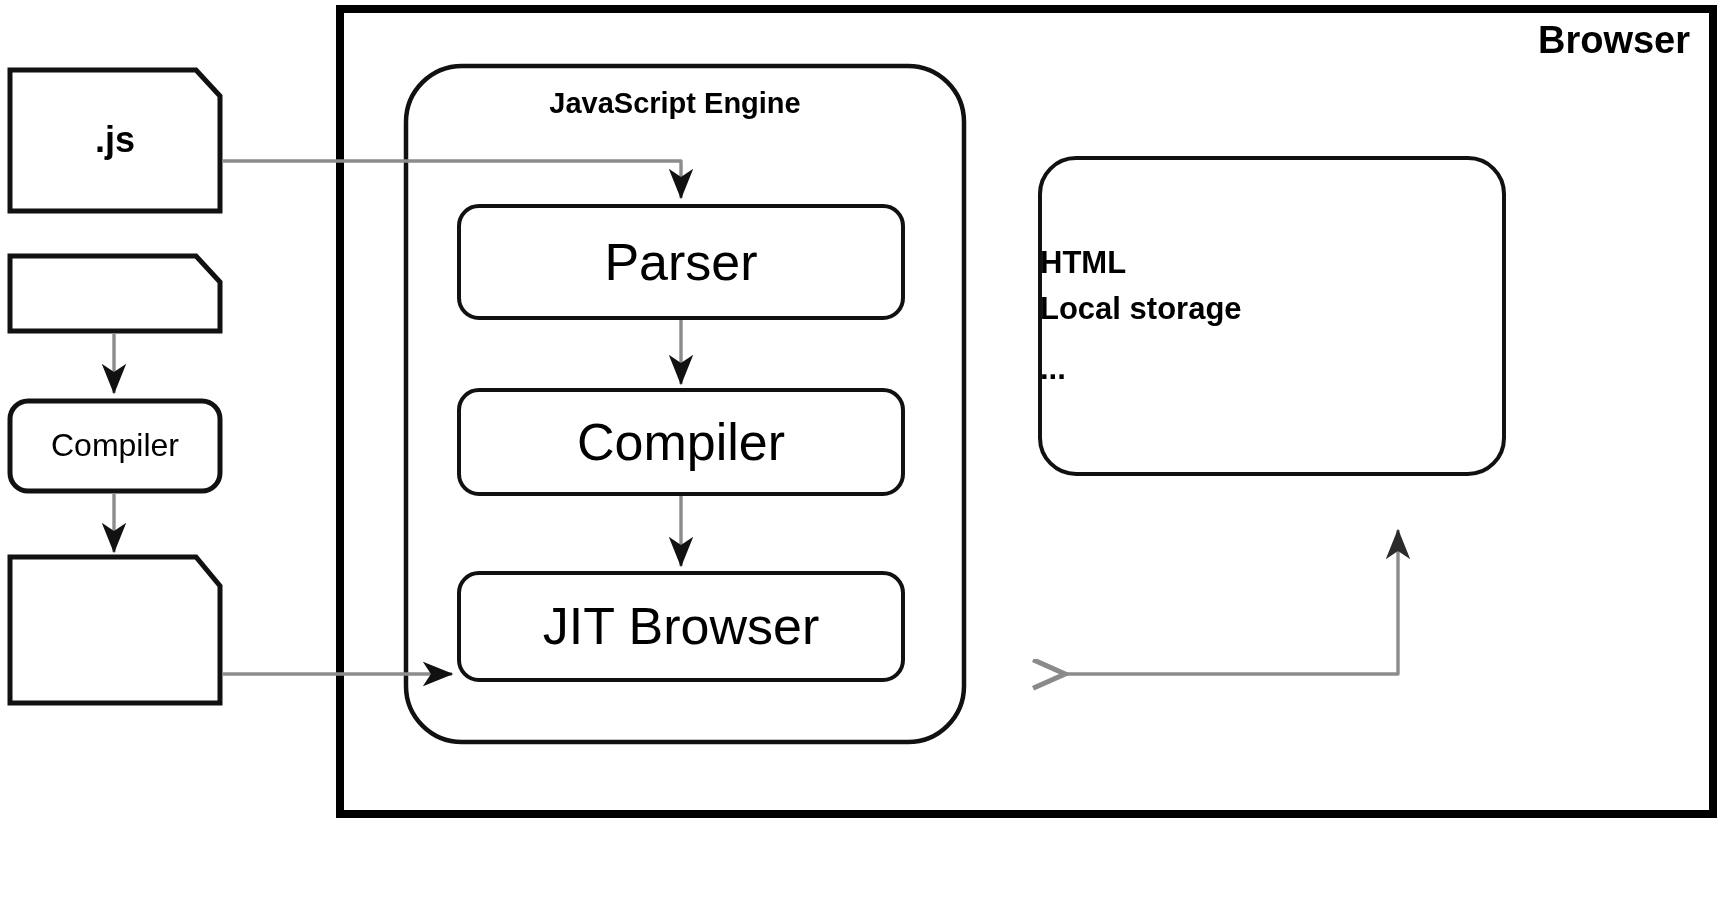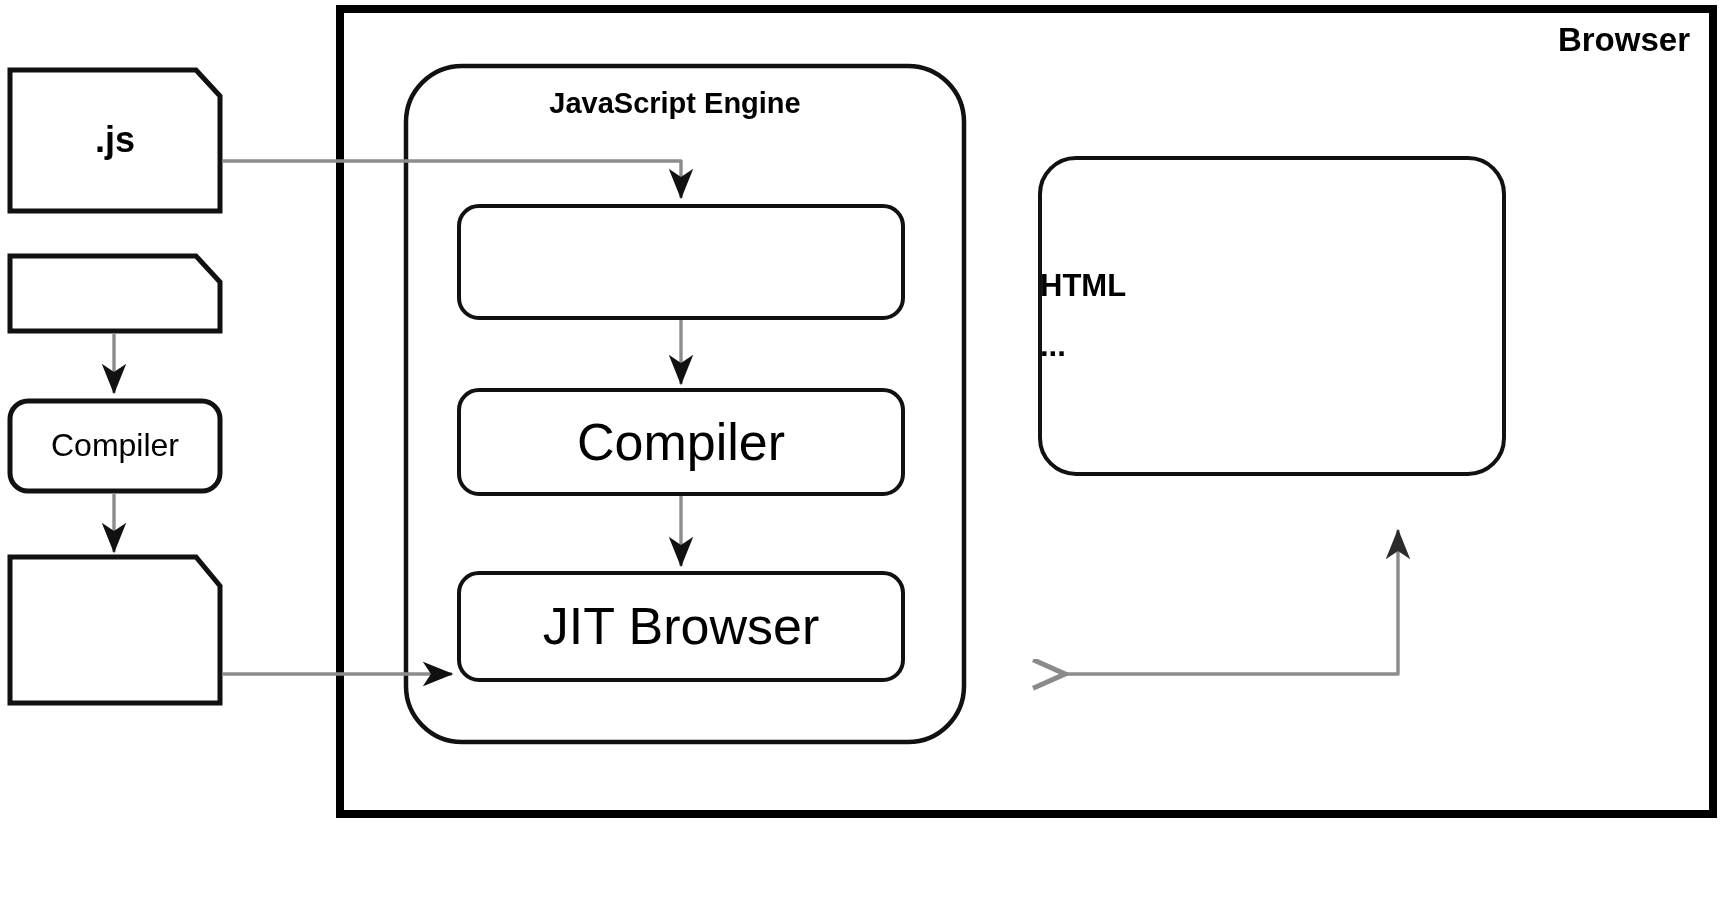--- a/index.html
+++ b/index.html
@@ -59,7 +59,7 @@
     <path d="M1063,674 L1398,674 L1398,530" fill="none" stroke="#8c8c8c" stroke-width="3.4" stroke-linejoin="round" marker-start="url(#ahGray)" marker-end="url(#ahDark)"></path>
   </svg>
 
-  <div class="lbl bold" style="left:1420px;top:18px;width:270px;height:44px;justify-content:flex-end;font-size:33px;">Browser</div>
+  <div class="lbl bold" style="left:1420px;top:18px;width:270px;height:44px;justify-content:flex-end;font-size:38px;">Browser</div>
 
   <div class="lbl bold" style="left:396px;top:82px;width:558px;height:42px;font-size:29px;">JavaScript Engine</div>
 

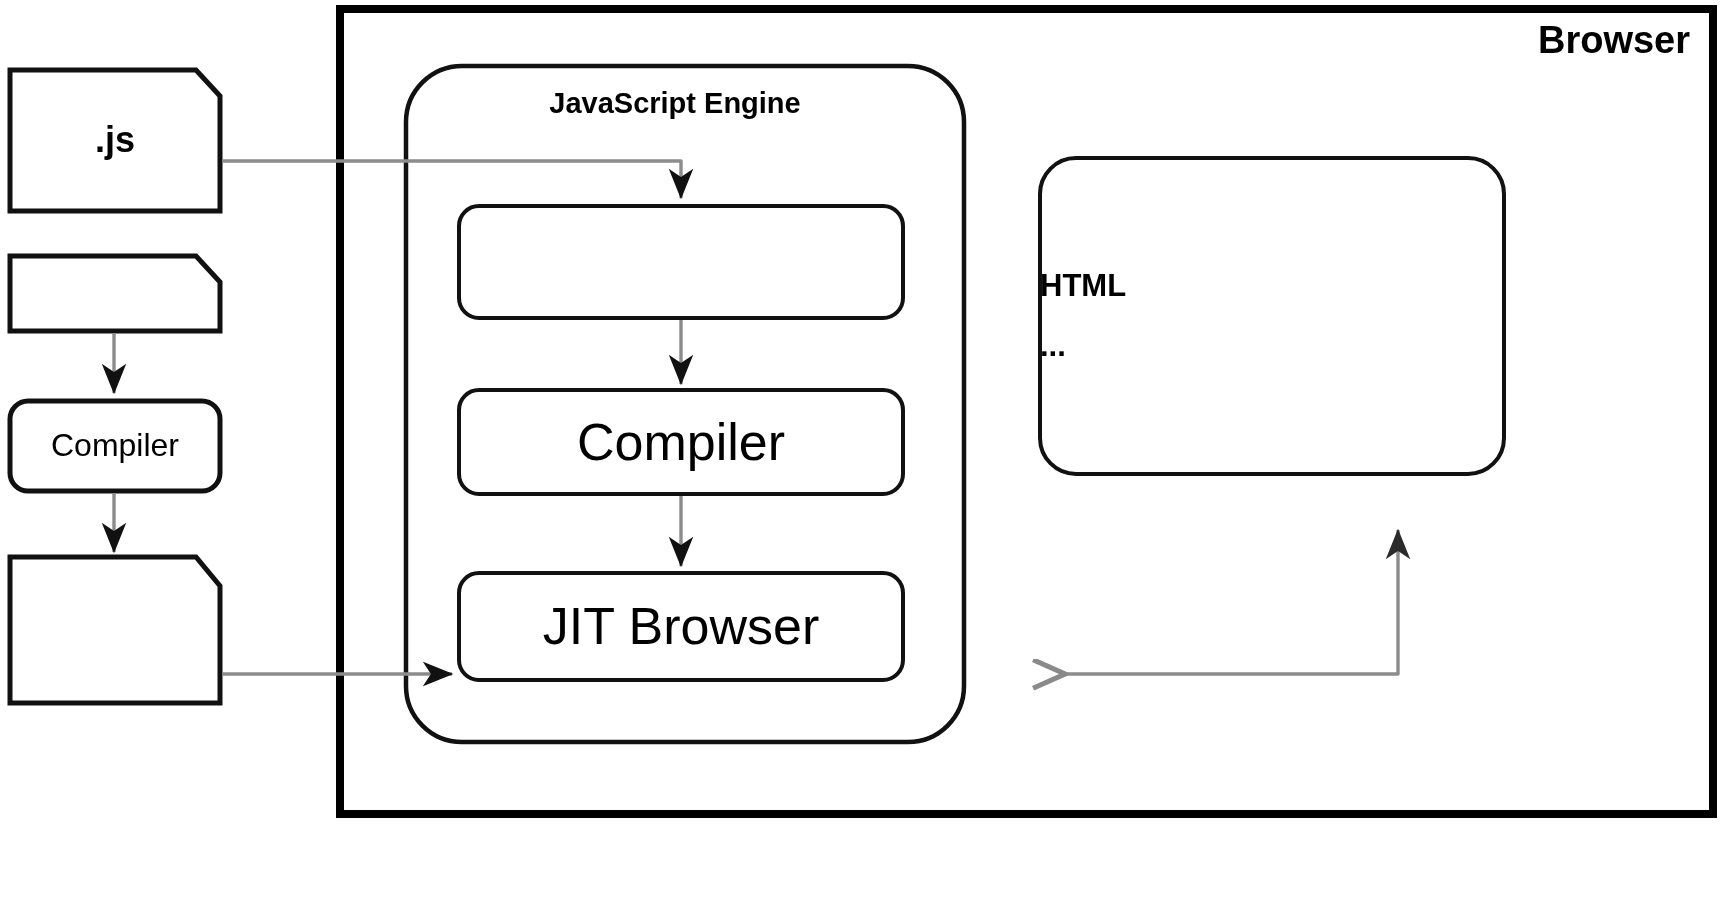--- a/index.html
+++ b/index.html
@@ -63,6 +63,7 @@
 
   <div class="lbl bold" style="left:396px;top:82px;width:558px;height:42px;font-size:29px;">JavaScript Engine</div>
 
+  <div class="lbl" style="left:459px;top:206px;width:444px;height:112px;font-size:52px;">Parser</div>
 
   <div class="lbl" style="left:459px;top:390px;width:444px;height:104px;font-size:52px;">Compiler</div>
 

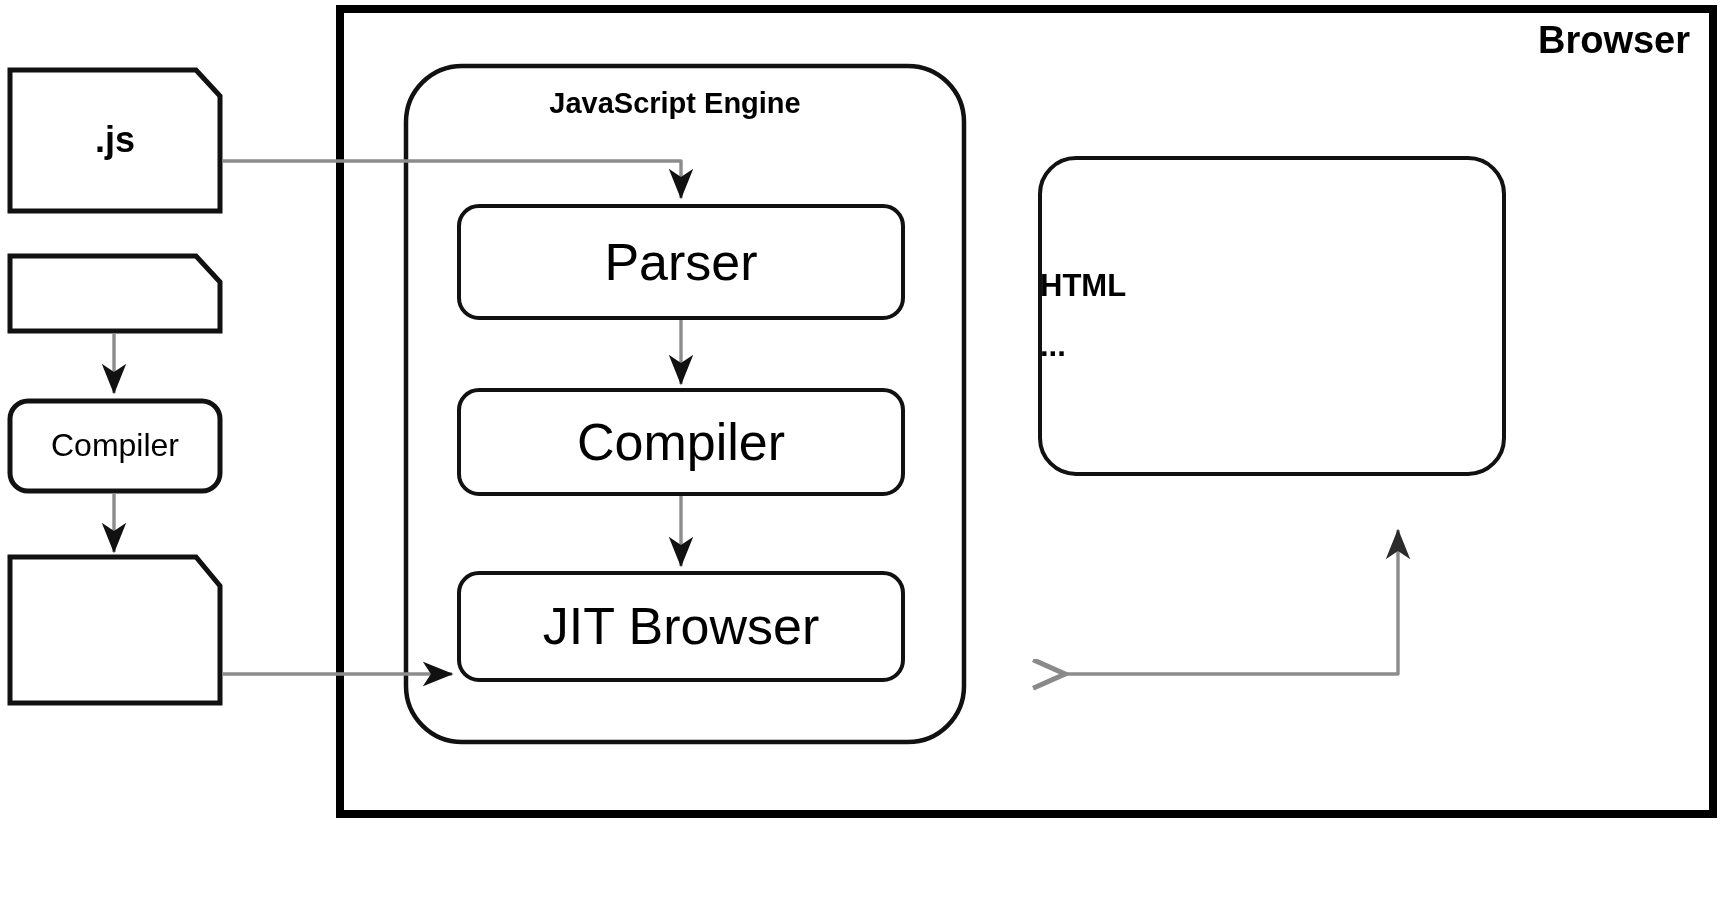--- a/index.html
+++ b/index.html
@@ -73,6 +73,7 @@
               display:flex;flex-direction:column;justify-content:center;
               font-weight:700;font-size:31px;line-height:1.48;">
     <div>HTML</div>
+    <div>Local storage</div>
     <div style="margin-top:14px;">...</div>
   </div>
 

